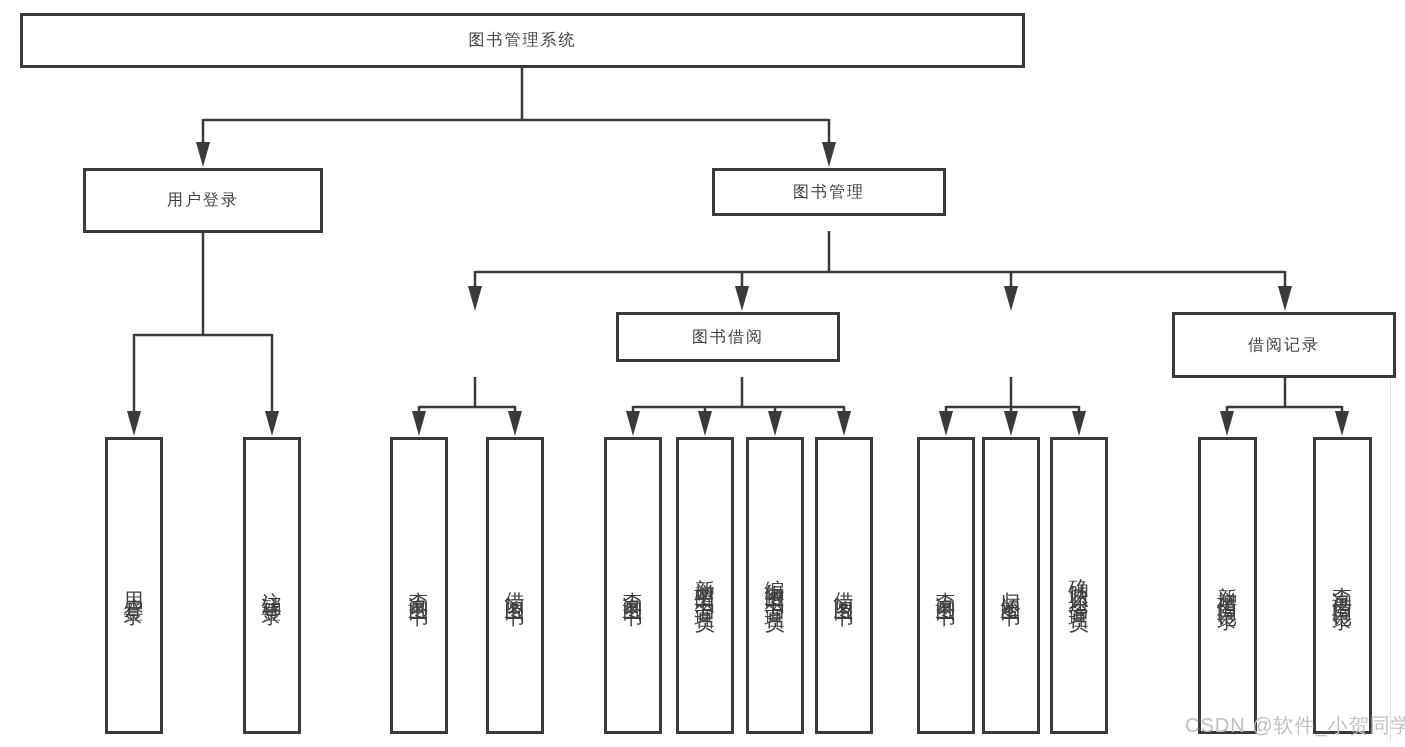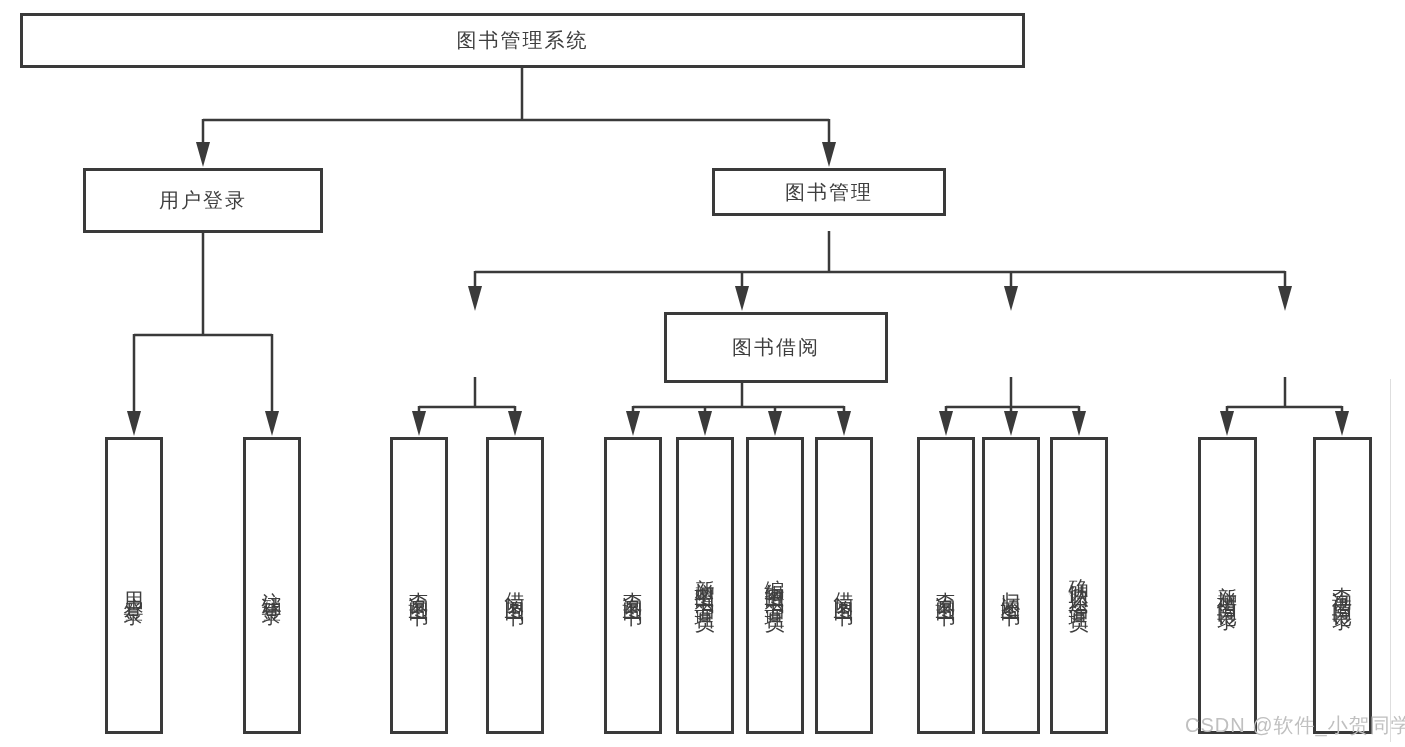--- a/index.html
+++ b/index.html
@@ -23,7 +23,7 @@
   }
   .node span {
     color:#3e3e3e;
-    font-size:20px;
+    font-size:16px;
     letter-spacing:2px;
     white-space:nowrap;
   }

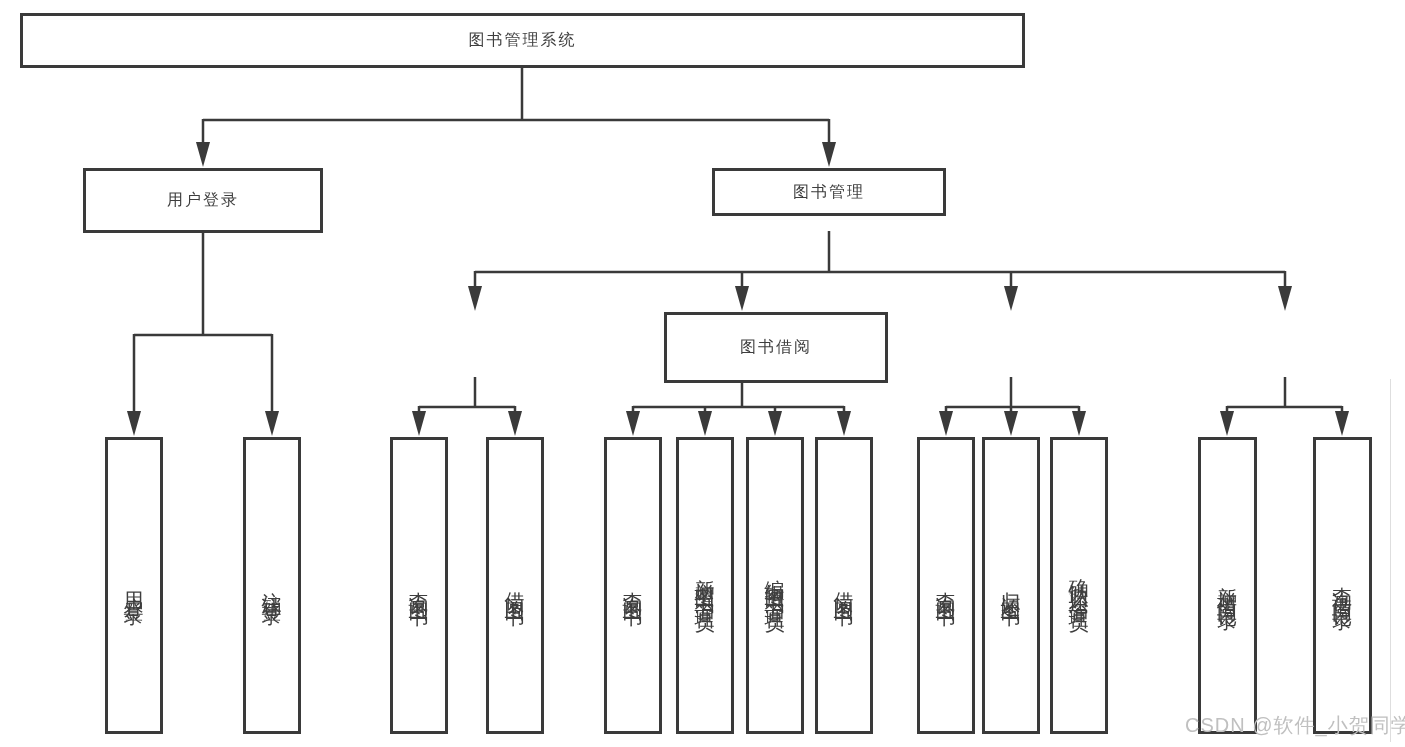--- a/index.html
+++ b/index.html
@@ -108,7 +108,7 @@
     <span>图书管理</span>
   </div>
 
-  <div class="node" style="left:664px;top:312px;width:224px;height:71px">
+  <div class="node" style="left:616px;top:312px;width:224px;height:50px">
     <span>图书借阅</span>
   </div>
 

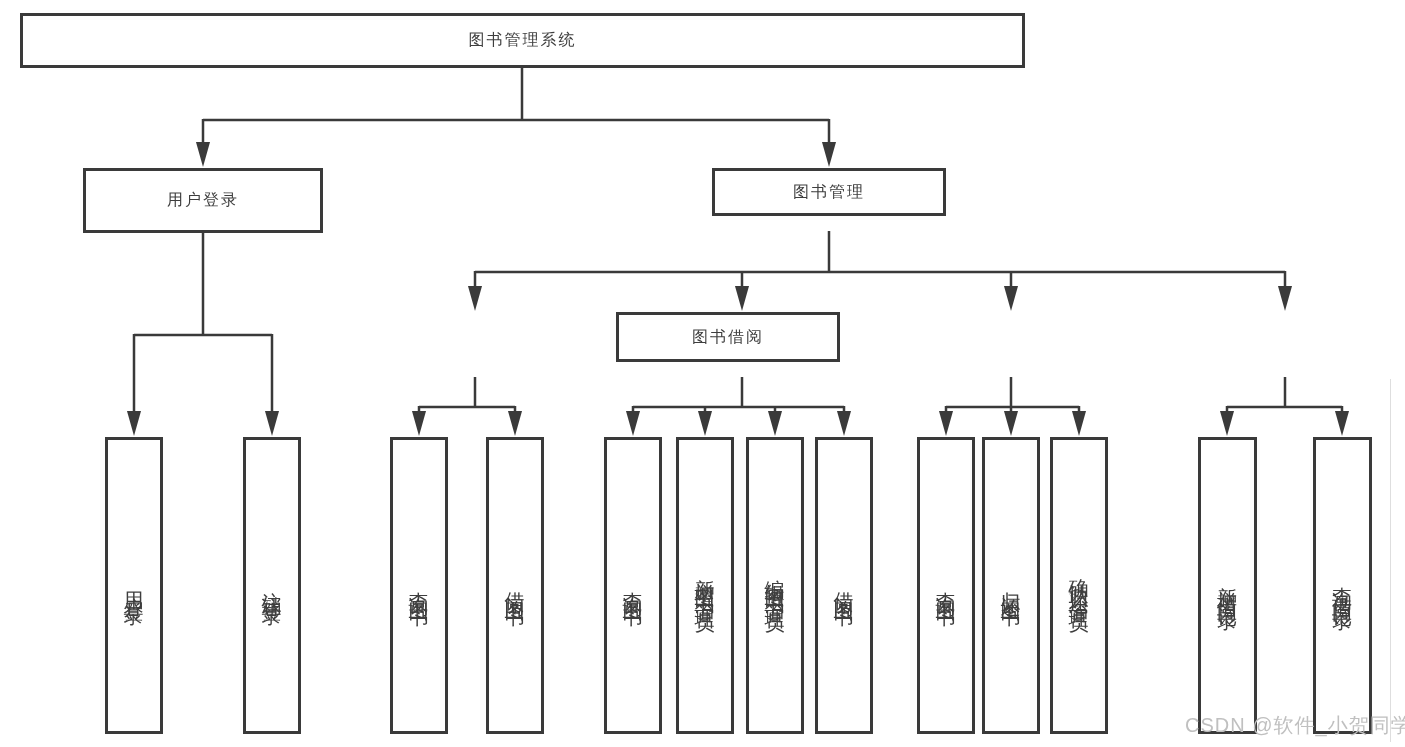--- a/index.html
+++ b/index.html
@@ -111,6 +111,9 @@
   <div class="node" style="left:616px;top:312px;width:224px;height:50px">
     <span>图书借阅</span>
   </div>
+  <div class="node" style="left:1172px;top:312px;width:224px;height:66px">
+    <span>借阅记录</span>
+  </div>
 
   <div class="node vnode" style="left:105px;top:437px;width:58px;height:297px">
     <span>用户登录</span>

